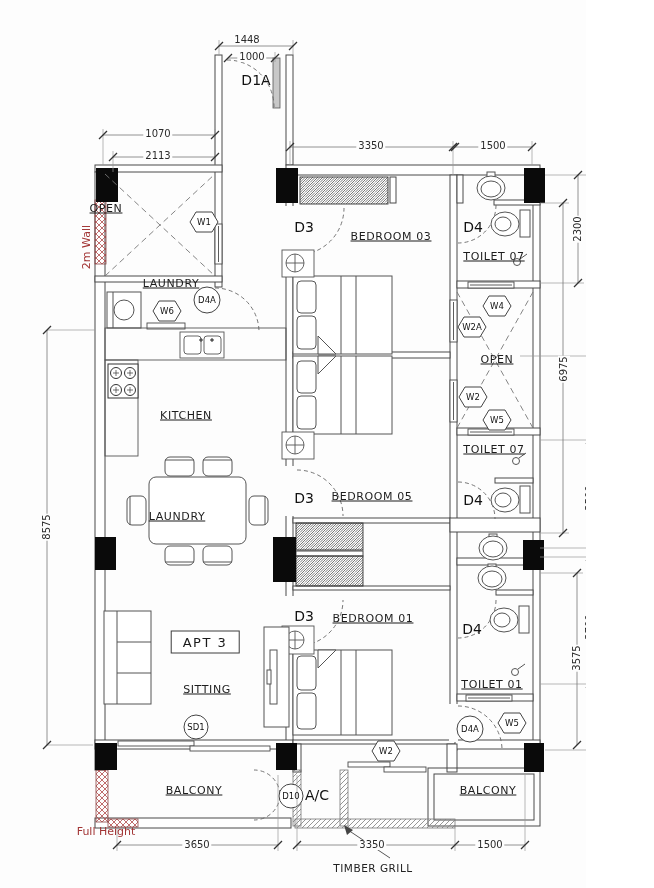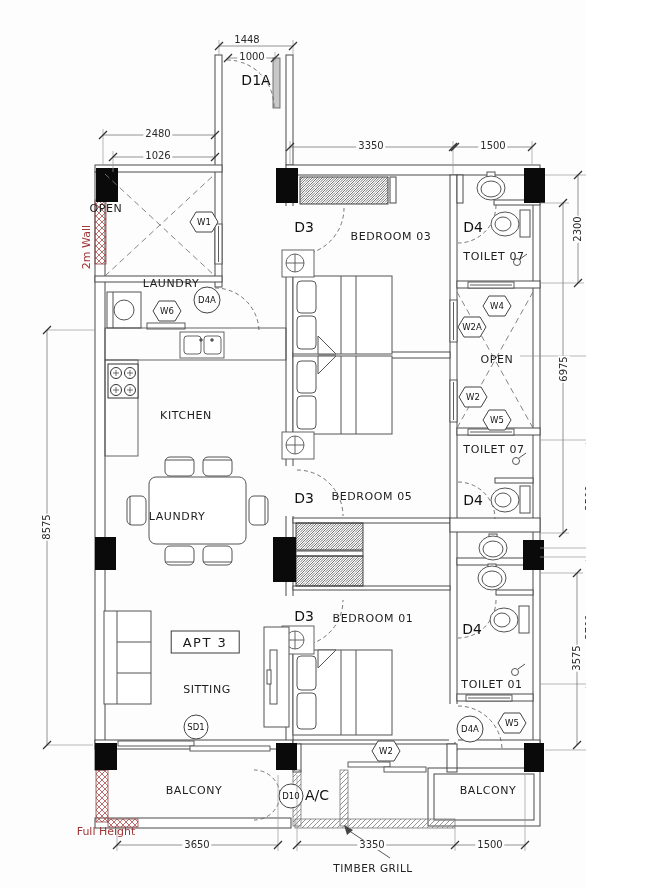--- a/index.html
+++ b/index.html
@@ -335,7 +335,7 @@
 
 <span class="t dim" style="left:247px;top:40px">1448</span>
 <span class="t dim" style="left:252px;top:57px">1000</span>
-<span class="t dim" style="left:158px;top:134px">2480</span>
+<span class="t dim" style="left:158px;top:134px">1070</span>
 <span class="t dim" style="left:158px;top:156px">1026</span>
 <span class="t dim" style="left:371px;top:146px">3350</span>
 <span class="t dim" style="left:493px;top:146px">1500</span>

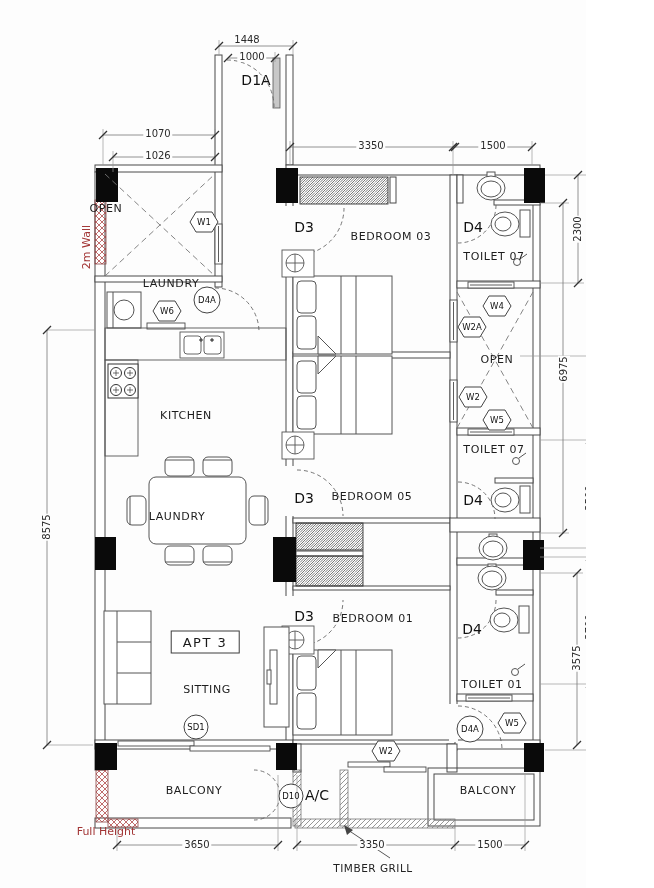--- a/index.html
+++ b/index.html
@@ -336,7 +336,7 @@
 <span class="t dim" style="left:247px;top:40px">1448</span>
 <span class="t dim" style="left:252px;top:57px">1000</span>
 <span class="t dim" style="left:158px;top:134px">1070</span>
-<span class="t dim" style="left:158px;top:156px">1026</span>
+<span class="t dim" style="left:158px;top:156px">2113</span>
 <span class="t dim" style="left:371px;top:146px">3350</span>
 <span class="t dim" style="left:493px;top:146px">1500</span>
 

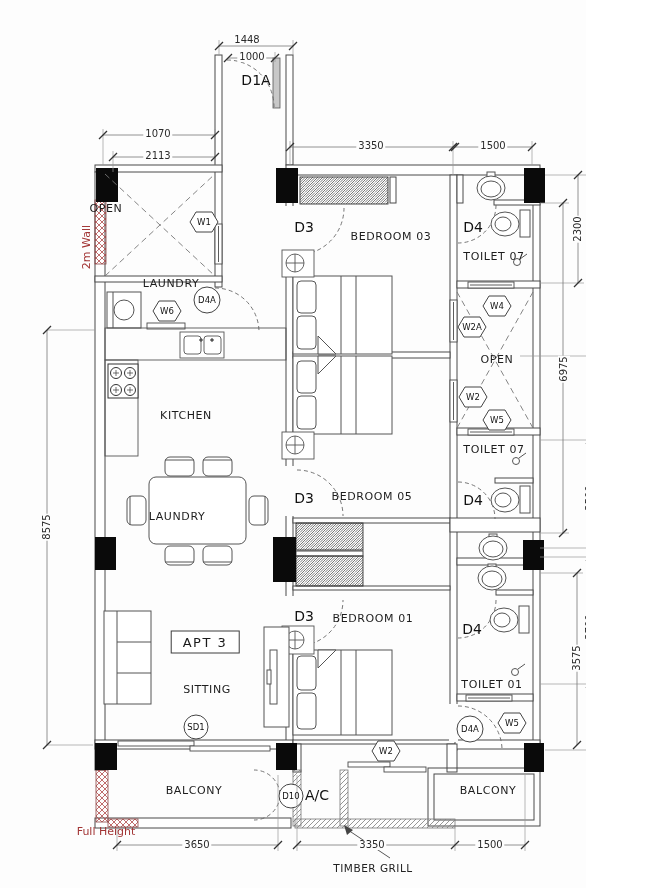--- a/index.html
+++ b/index.html
@@ -7,7 +7,7 @@
         font-family:"DejaVu Sans",sans-serif;color:#222;}
   #plan svg{position:absolute;left:0;top:0;}
   .t{position:absolute;transform:translate(-50%,-50%);white-space:nowrap;line-height:1;}
-  .room{font-size:11px;letter-spacing:.6px;color:#1d1d1d;}
+  .room{font-size:11px;letter-spacing:.6px;color:#1d1d1d;text-decoration:underline;}
   .dim{font-size:10px;color:#2a2a2a;background:#fdfdfd;padding:0 2px;}
   .dimv{font-size:10px;color:#2a2a2a;background:#fdfdfd;padding:1px 1px;
         transform:translate(-50%,-50%) rotate(-90deg);}

